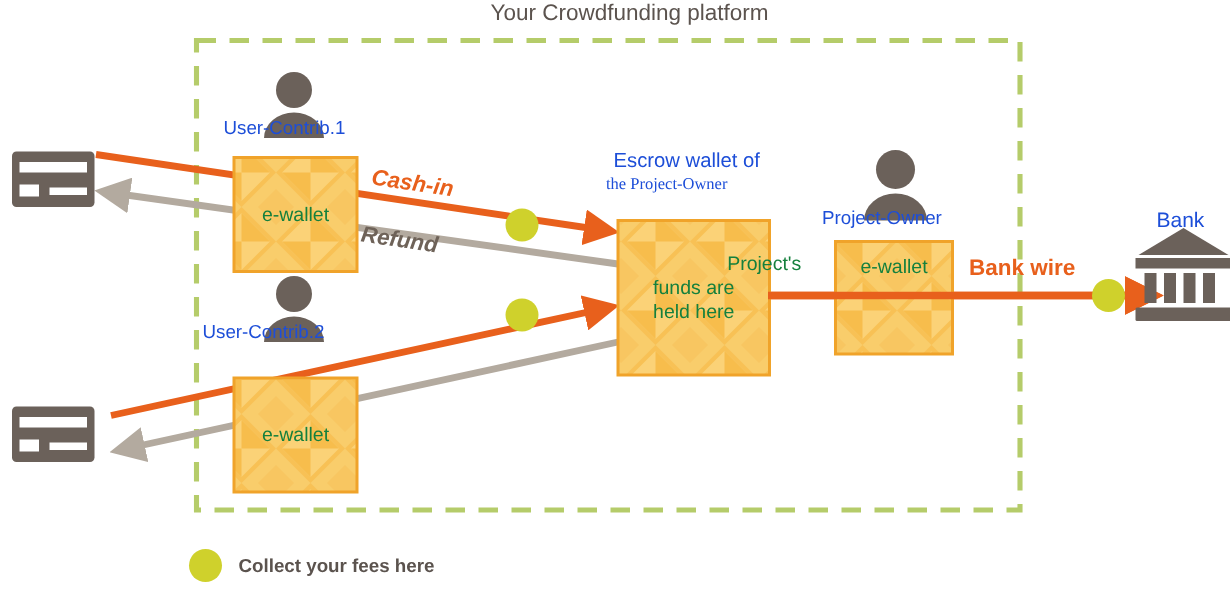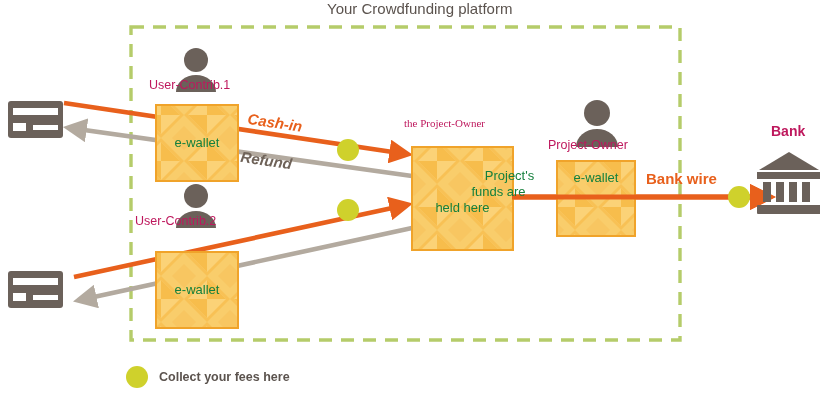--- a/index.html
+++ b/index.html
@@ -9,7 +9,7 @@
   #svgroot{position:absolute;left:0;top:0;width:820px;height:400px;}
   .abs{position:absolute;}
   .ttl{font-size:15px;color:#5b534e;white-space:nowrap;margin-left:24px;}
-  .lbl{font-size:12.5px;color:#be185d;white-space:nowrap;}
+  .lbl{font-size:12.5px;color:#1d4ed8;white-space:nowrap;}
   .boxtext{font-size:13px;color:#15803d;text-align:center;line-height:1.18;}
   .flowlbl{font-size:15px;font-weight:bold;font-style:italic;color:#6e6258;white-space:nowrap;}
   .flowlbl.orange{color:#e8601c;}

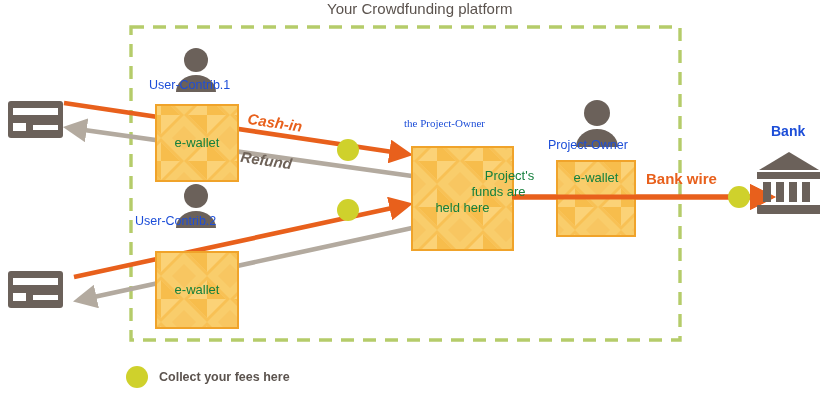--- a/index.html
+++ b/index.html
@@ -120,6 +120,7 @@
   <div class="abs lbl" style="left:135px;top:214px;">User-Contrib.2</div>
   <div class="abs boxtext" style="left:156px;top:282px;width:82px;">e-wallet</div>
 
+  <div class="abs lbl" style="left:409px;top:99px;font-size:13.5px;">Escrow wallet of</div>
   <div class="abs lbl" style="left:404px;top:117px;font-size:11px;font-family:Liberation Serif, serif;">the Project-Owner</div>
 
   <div class="abs boxtext" style="left:412px;top:168px;width:101px;padding-left:47px;">Project's</div>

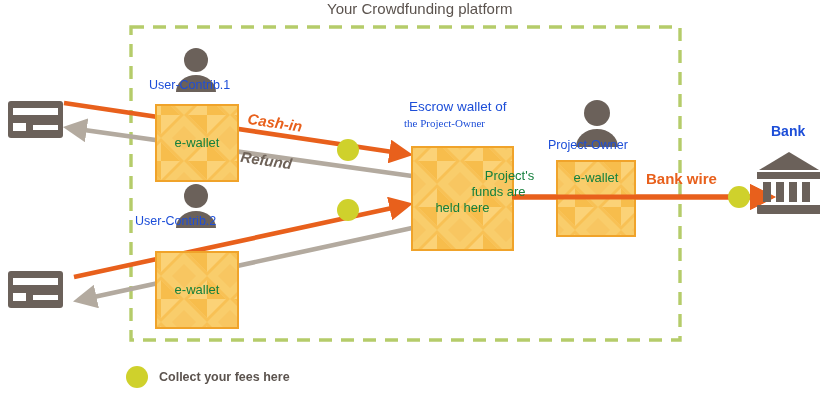--- a/index.html
+++ b/index.html
@@ -130,7 +130,7 @@
   <div class="abs lbl" style="left:548px;top:138px;">Project-Owner</div>
   <div class="abs boxtext" style="left:557px;top:170px;width:78px;">e-wallet</div>
 
-  <div class="abs lbl" style="left:771px;top:123px;font-size:14px;font-weight:bold;">Bank</div>
+  <div class="abs lbl" style="left:771px;top:138px;font-size:14px;">Bank</div>
 
   <div class="abs flowlbl orange" style="left:249px;top:110px;transform:rotate(8.4deg);transform-origin:left top;">Cash-in</div>
   <div class="abs flowlbl" style="left:242px;top:148px;transform:rotate(8.4deg);transform-origin:left top;">Refund</div>

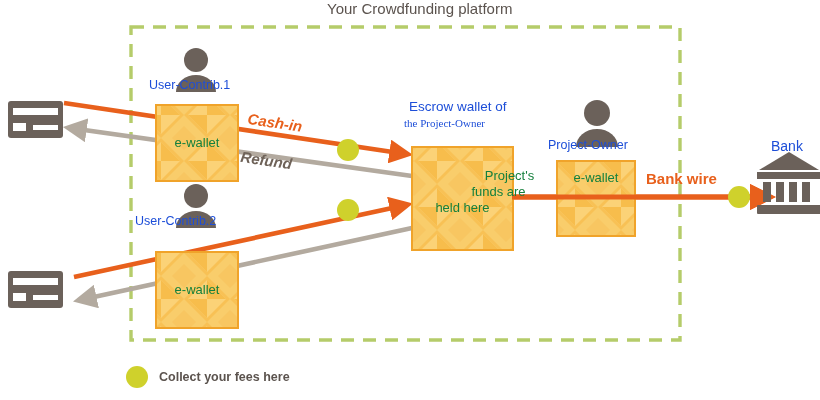--- a/index.html
+++ b/index.html
@@ -124,7 +124,7 @@
   <div class="abs lbl" style="left:404px;top:117px;font-size:11px;font-family:Liberation Serif, serif;">the Project-Owner</div>
 
   <div class="abs boxtext" style="left:412px;top:168px;width:101px;padding-left:47px;">Project's</div>
-  <div class="abs boxtext" style="left:412px;top:184px;width:101px;margin-left:36px;">funds are</div>
+  <div class="abs boxtext" style="left:412px;top:184px;width:101px;">funds are</div>
   <div class="abs boxtext" style="left:412px;top:200px;width:101px;">held here</div>
 
   <div class="abs lbl" style="left:548px;top:138px;">Project-Owner</div>

